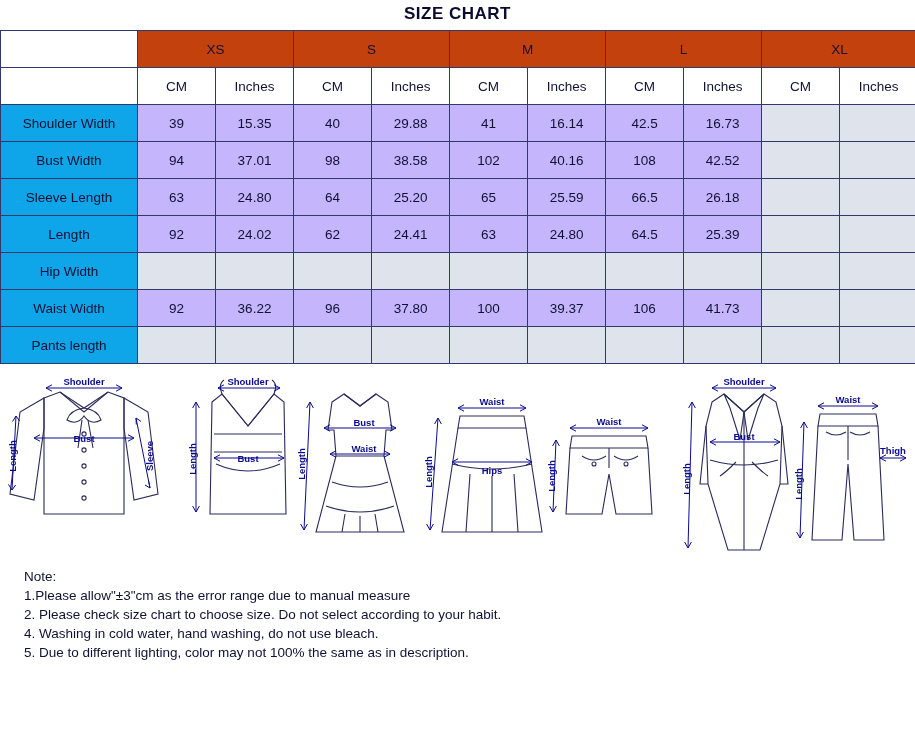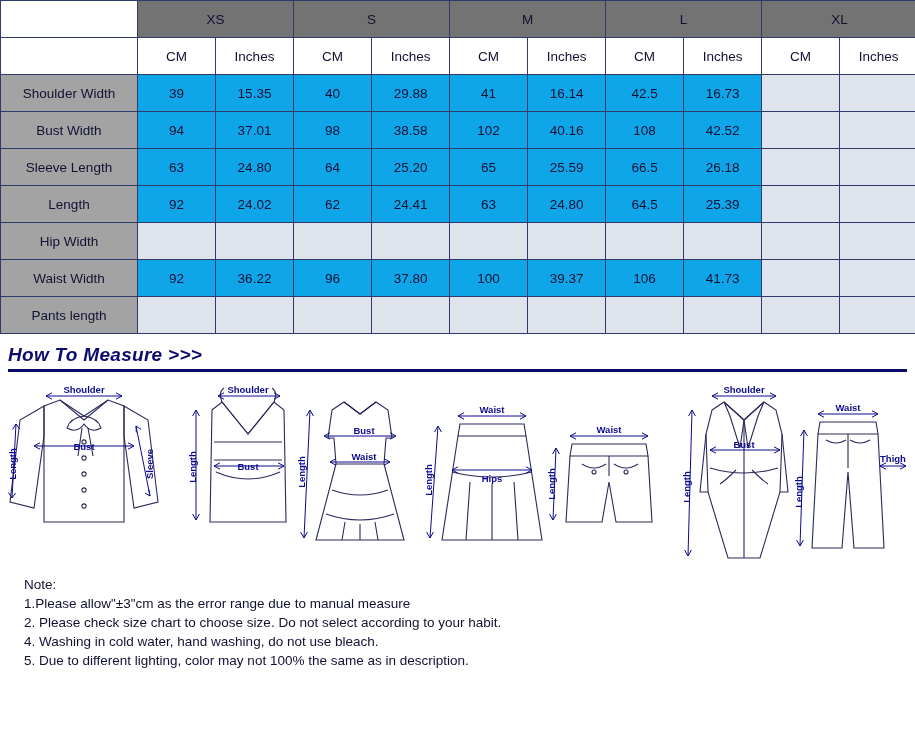--- a/index.html
+++ b/index.html
@@ -112,6 +112,7 @@
 
 <div class="page">
 
+  <div class="title">SIZE CHART</div>
 
   <table class="size-chart">
     <colgroup>

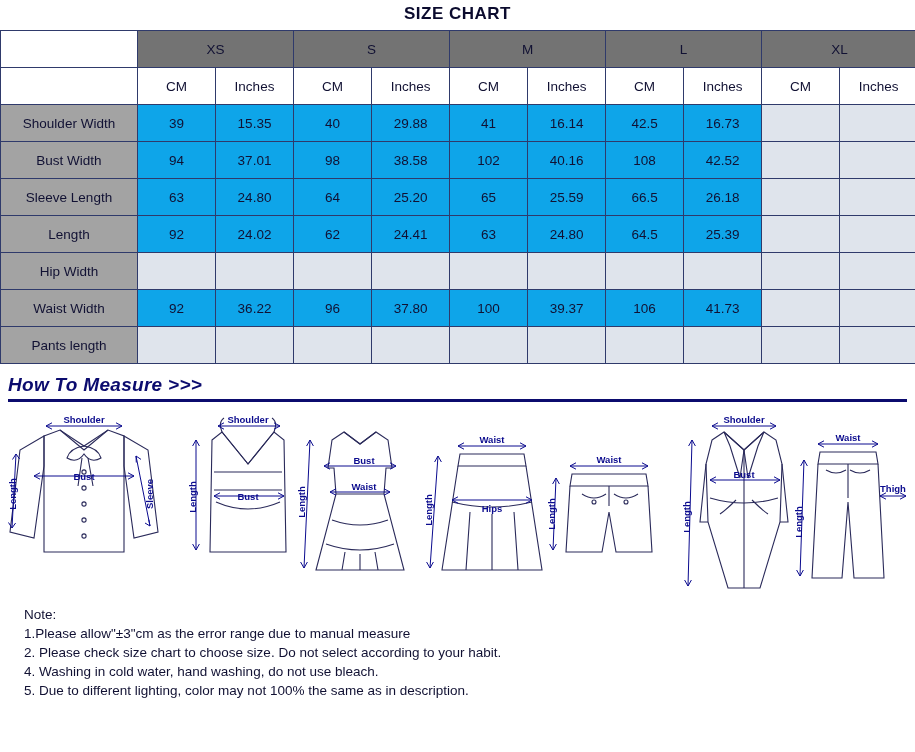--- a/index.html
+++ b/index.html
@@ -57,7 +57,7 @@
     font-size: 20px;
     font-weight: bold;
     color: #e8191a;
-    background: #737373;
+    background: #c2410c;
     height: 40px;
   }
   th.unit {

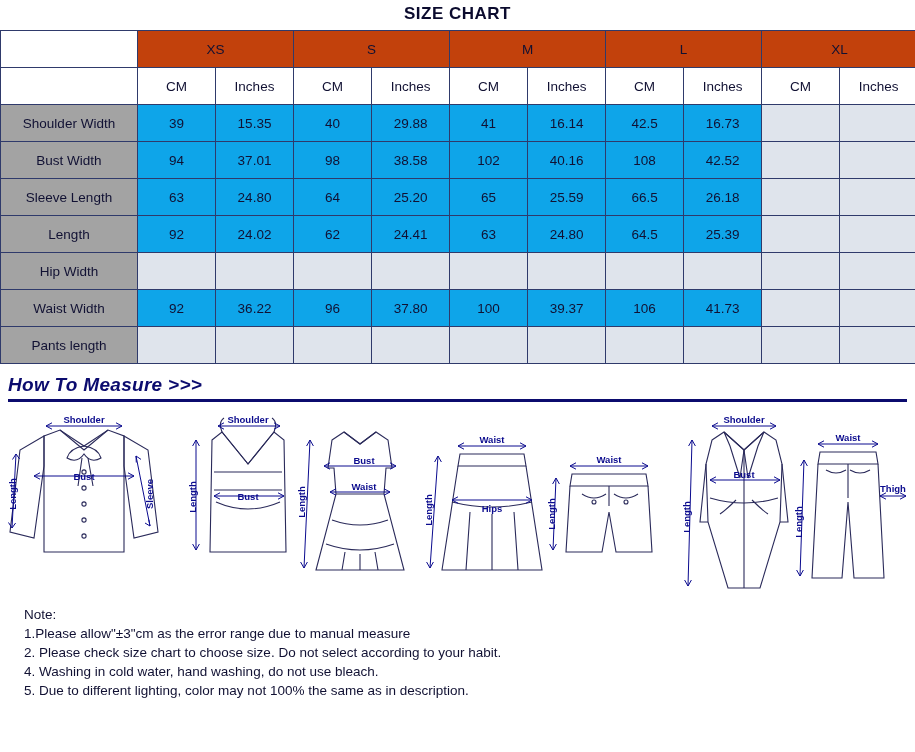--- a/index.html
+++ b/index.html
@@ -47,7 +47,7 @@
     text-align: left;
     padding-left: 12px;
     font-size: 13.5px;
-    background: #a3a3a3;
+    background: #0ea5e9;
     width: 137px;
   }
   td.corner {

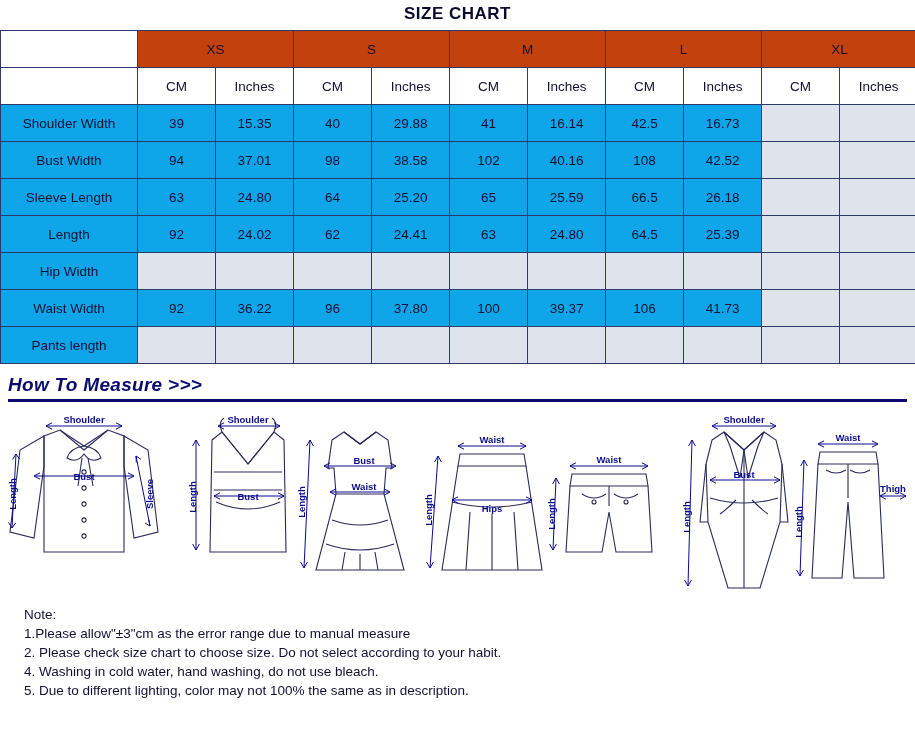--- a/index.html
+++ b/index.html
@@ -68,7 +68,7 @@
     height: 32px;
   }
   td.val {
-    background: #0ea5e9;
+    background: #c4b5fd;
   }
   td.empty-shaded {
     background: #dfe4ec;

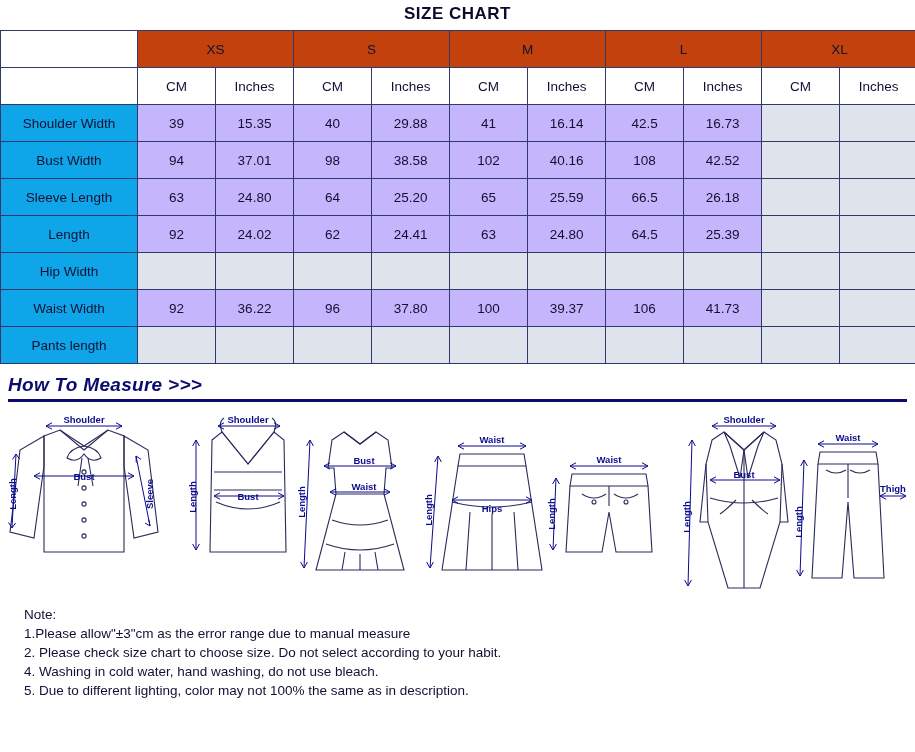--- a/index.html
+++ b/index.html
@@ -246,10 +246,6 @@
     </tbody>
   </table>
 
-  <div class="howto-wrap">
-    <div class="howto-title">How To Measure &gt;&gt;&gt;</div>
-    <div class="howto-rule"></div>
-  </div>
 
   <div class="figures">
     <svg width="915" height="195" viewBox="0 0 915 195" xmlns="http://www.w3.org/2000/svg">

